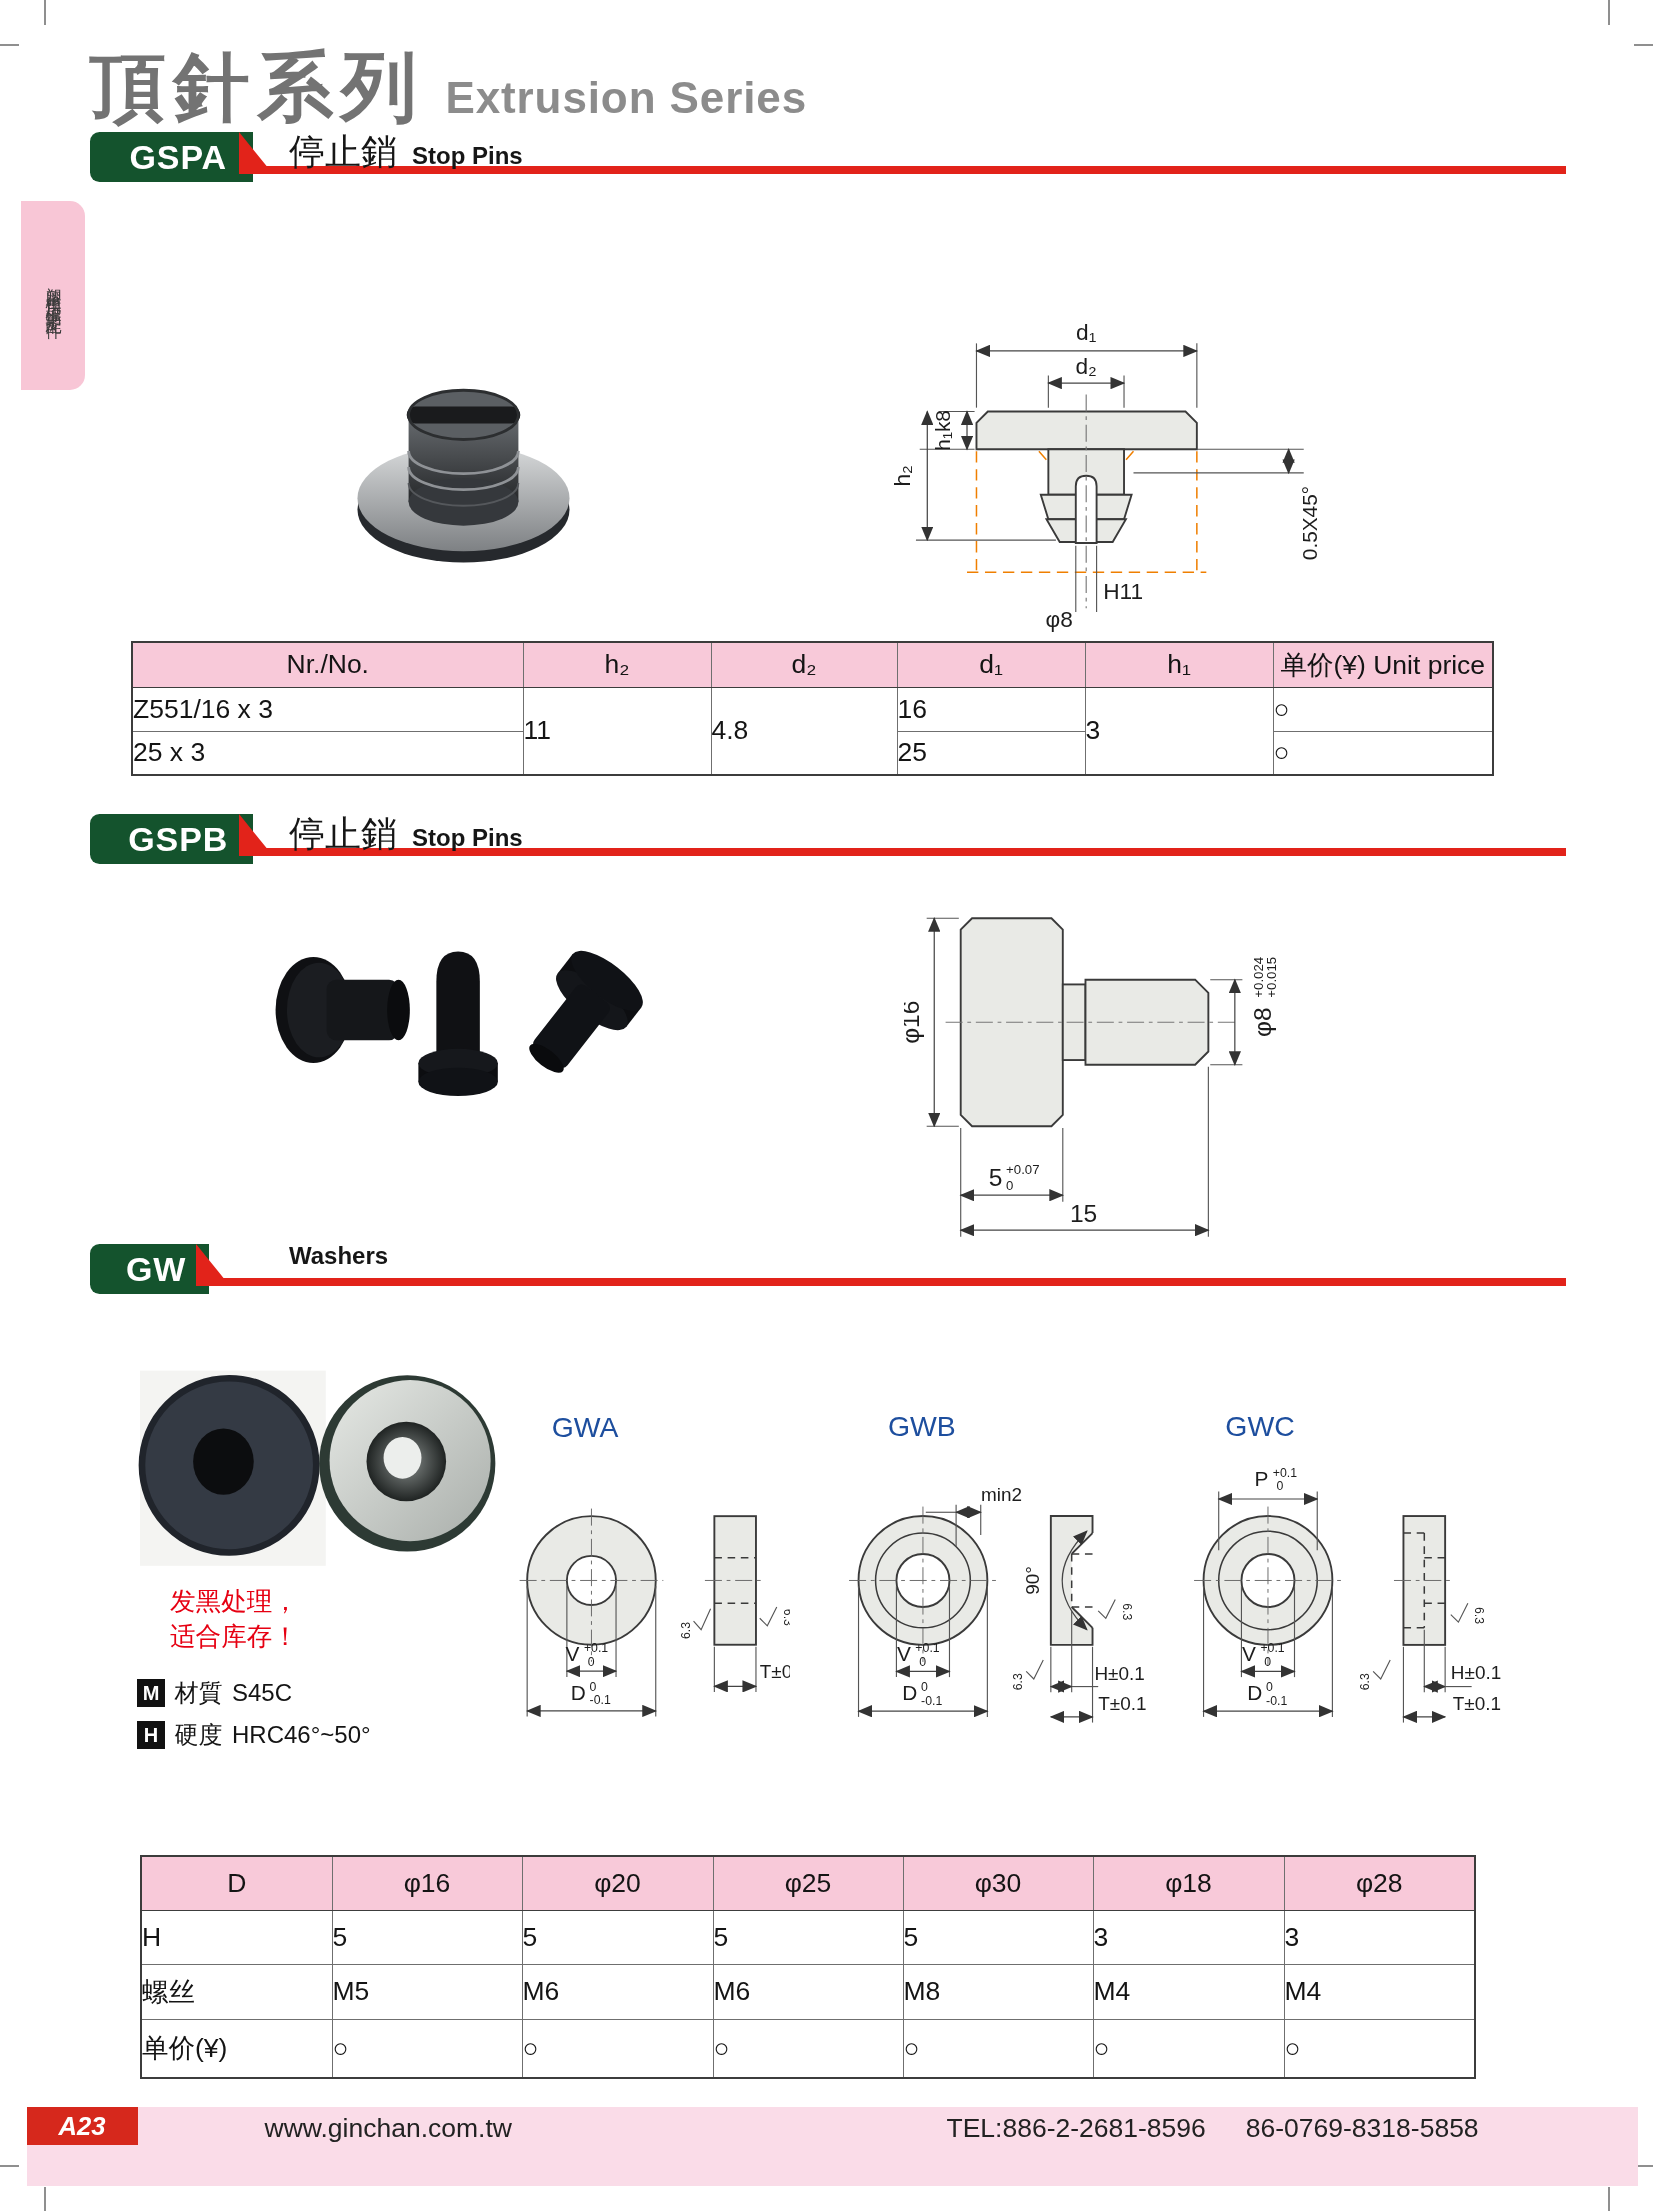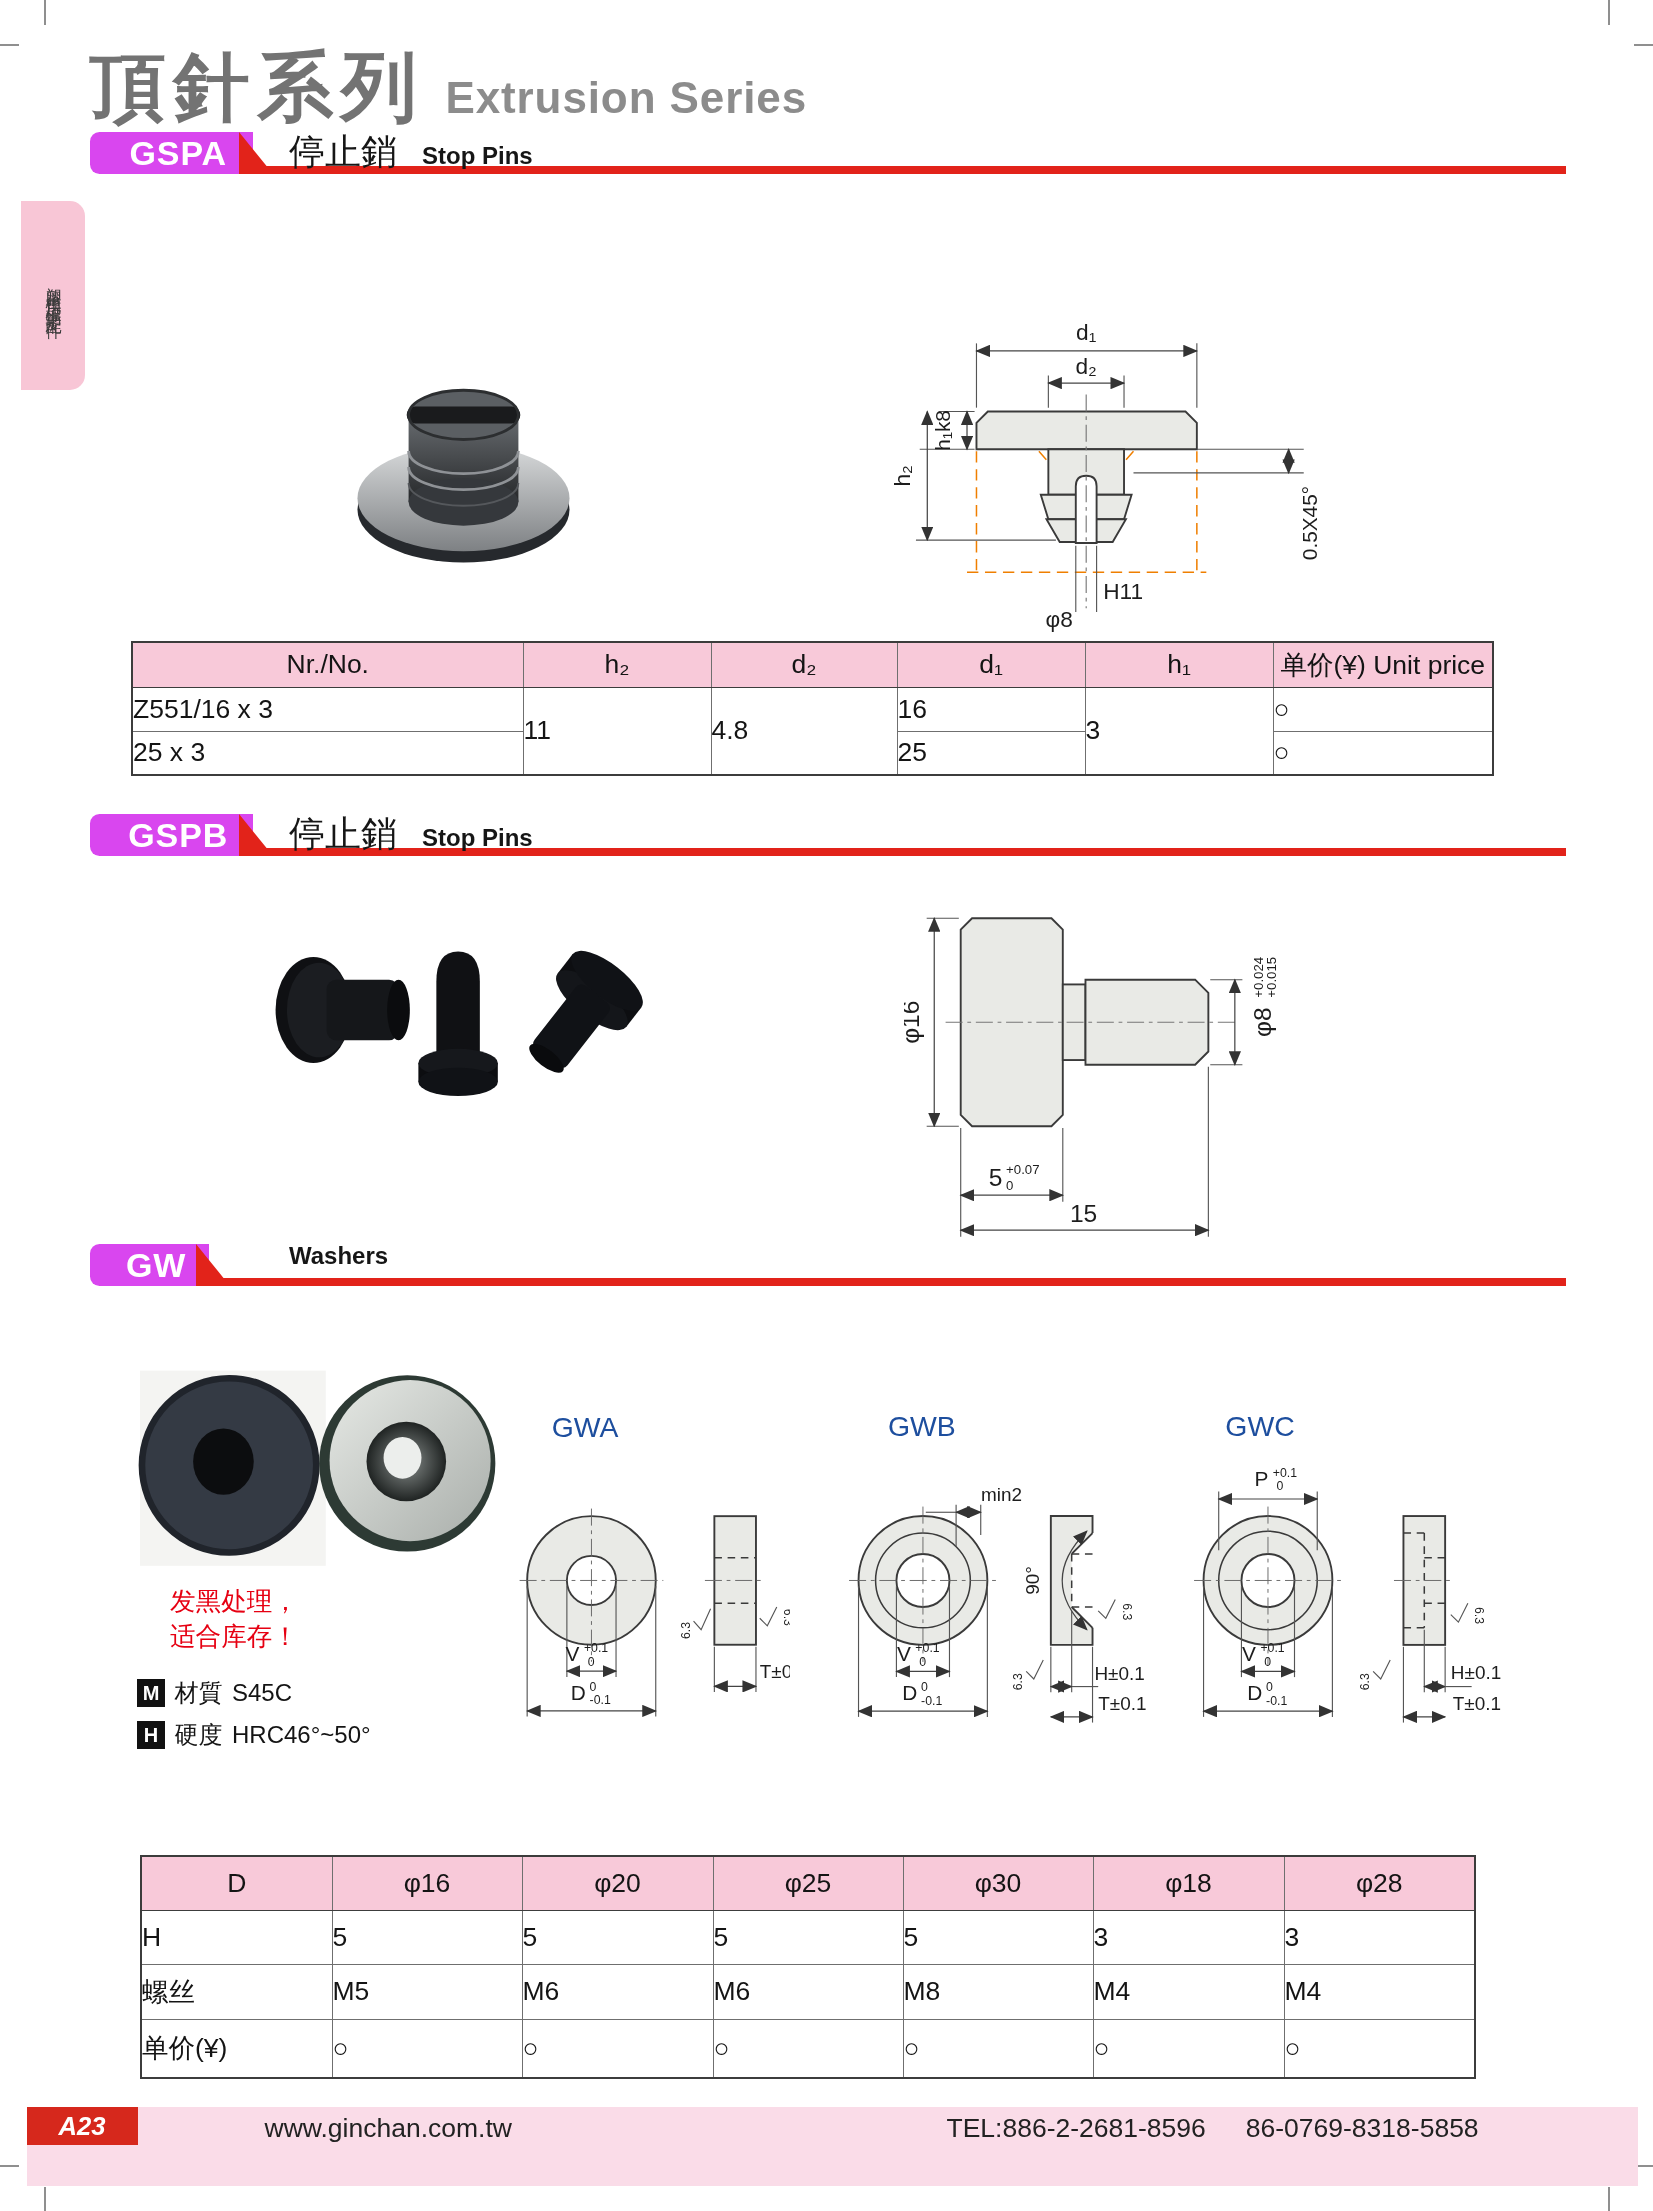--- a/index.html
+++ b/index.html
@@ -20,7 +20,7 @@
 
   
   .sec-line{position:absolute;left:99px;width:1467px;top:34px;height:7.6px;background:#e2231a}
-  .badge{position:absolute;top:0;height:42px;background:#d946ef;border-radius:9.5px 0 0 9.5px;
+  .badge{position:absolute;top:0;height:50px;background:#14532d;border-radius:9.5px 0 0 9.5px;
          color:#fff;display:flex;align-items:center;justify-content:center;
          font-weight:bold;font-size:34px;letter-spacing:0.9px;padding-left:13.2px}
   .badge-slant{position:absolute;top:0;width:0;height:0;border-bottom:42px solid #e2231a;border-right:34px solid transparent}

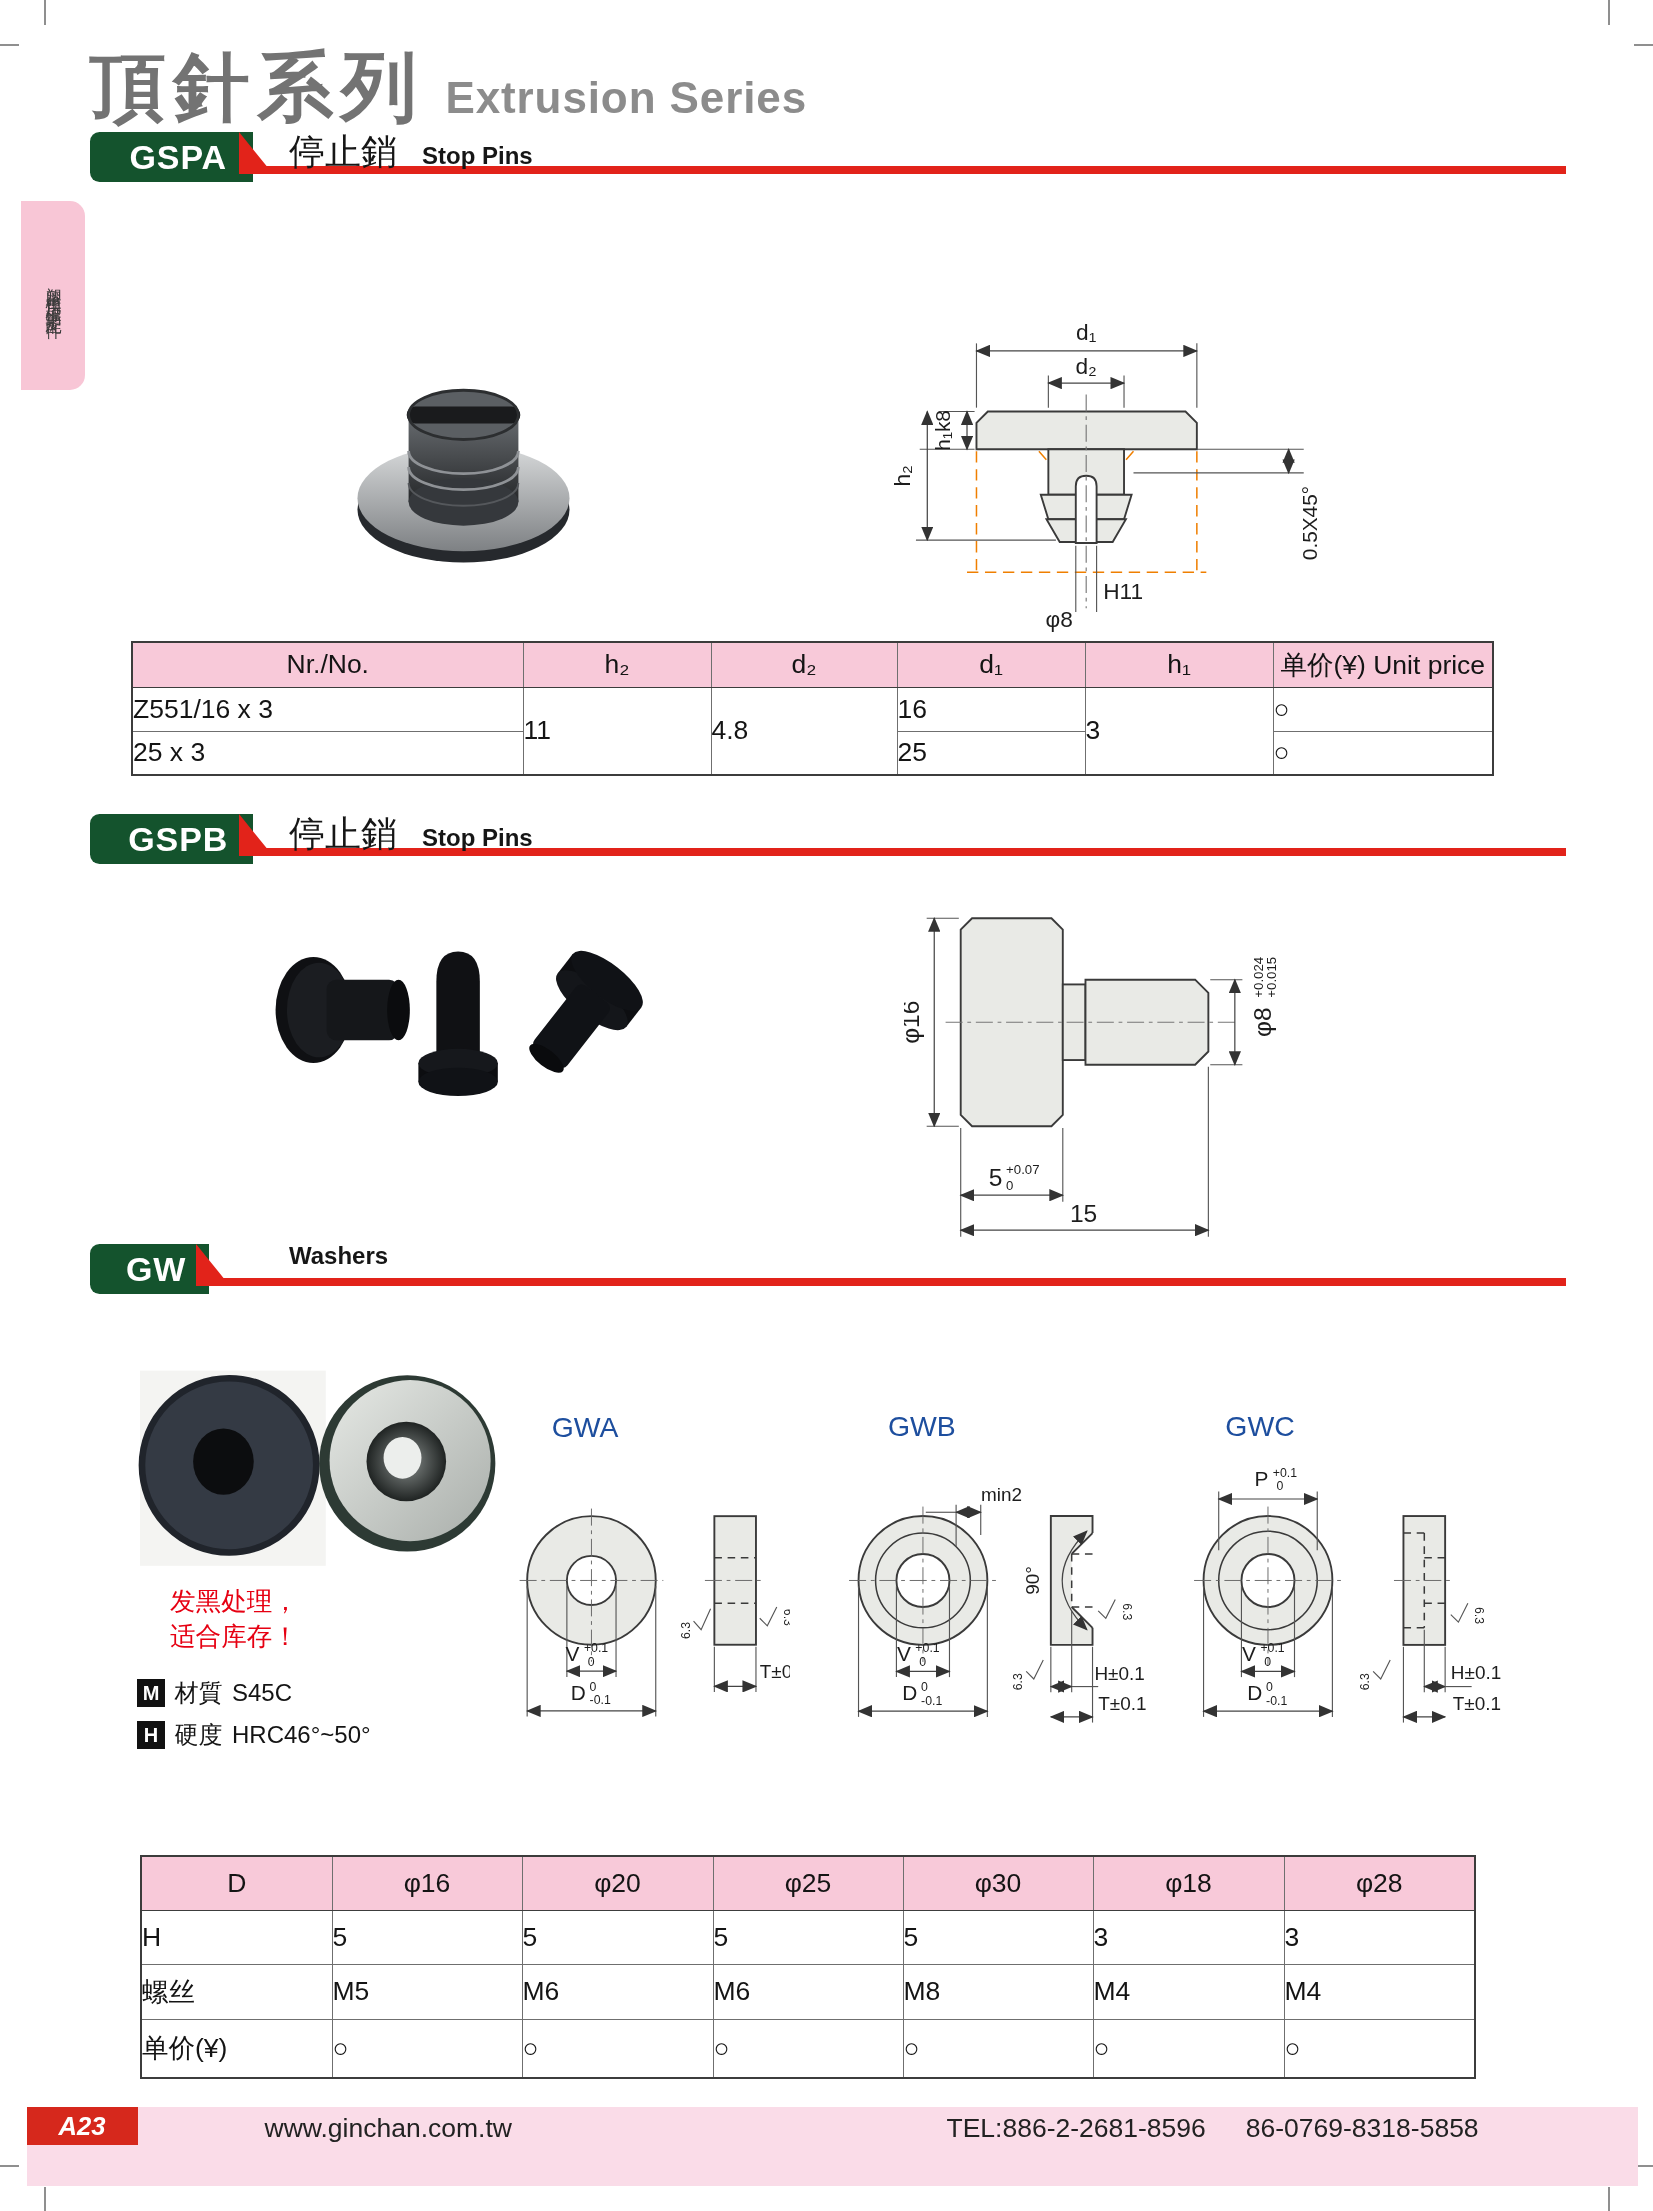--- a/index.html
+++ b/index.html
@@ -24,7 +24,7 @@
          color:#fff;display:flex;align-items:center;justify-content:center;
          font-weight:bold;font-size:34px;letter-spacing:0.9px;padding-left:13.2px}
   .badge-slant{position:absolute;top:0;width:0;height:0;border-bottom:42px solid #e2231a;border-right:34px solid transparent}
-  .sec-titles{position:absolute;left:289px;top:-1.9px;display:flex;align-items:baseline;gap:25px}
+  .sec-titles{position:absolute;left:289px;top:-1.9px;display:flex;align-items:baseline;gap:15px}
   .sec-zh{font-size:36px;font-weight:500;line-height:44px;color:#161616}
   .sec-en{font-size:24px;font-weight:bold;color:#161616}
 

